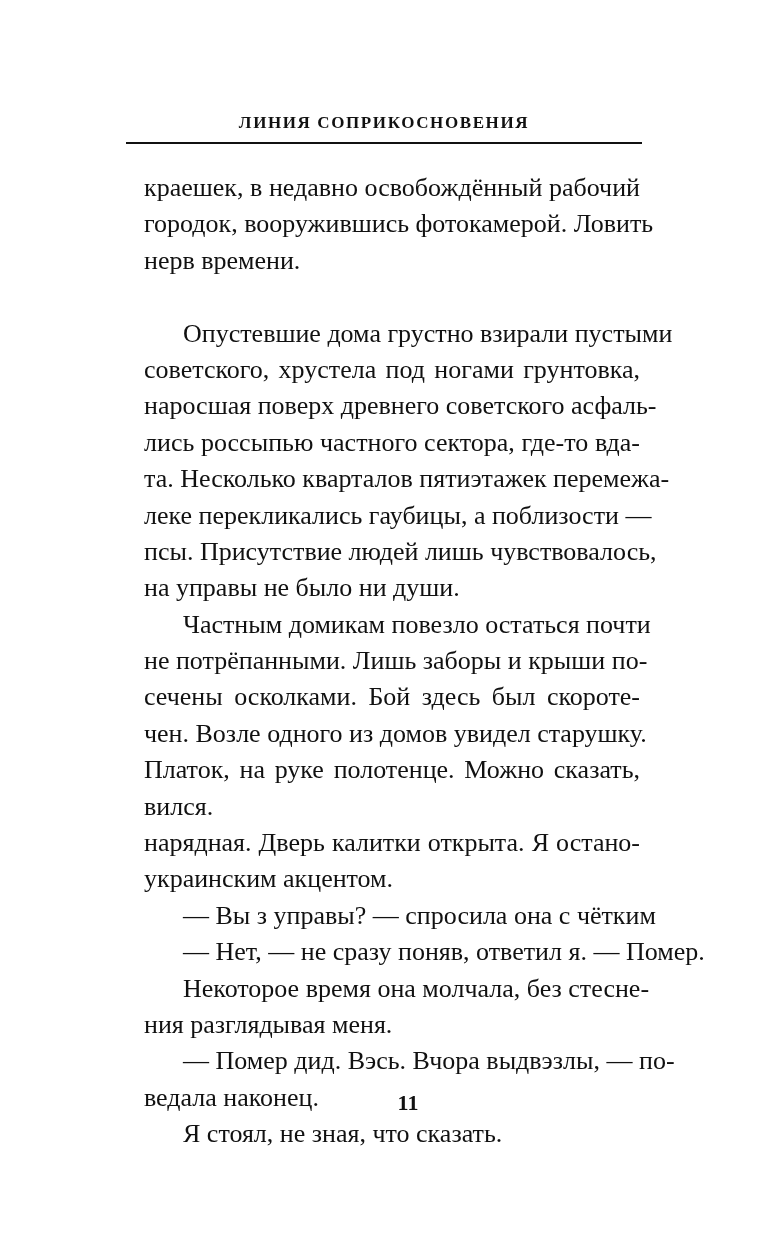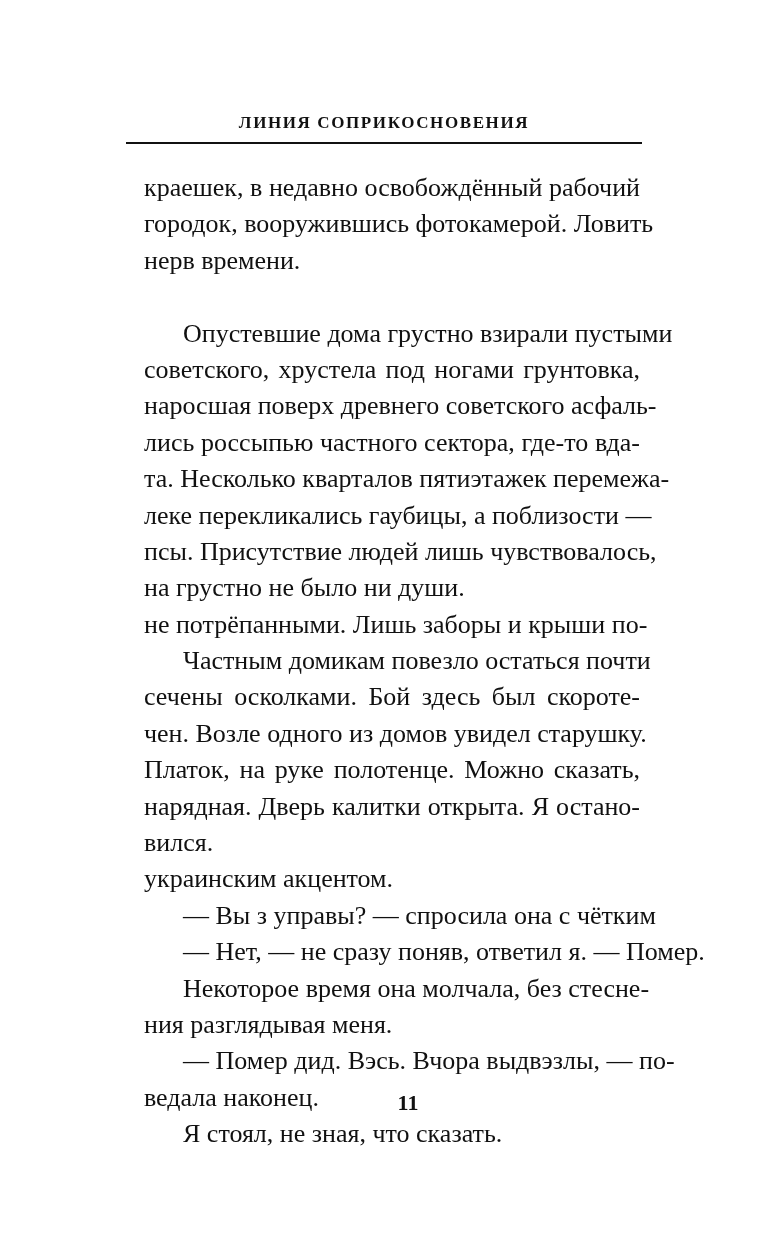--- a/index.html
+++ b/index.html
@@ -93,7 +93,7 @@
     <span class="line">та. Несколько кварталов пятиэтажек перемежа-</span>
     <span class="line">леке перекликались гаубицы, а поблизости —</span>
     <span class="line">псы. Присутствие людей лишь чувствовалось,</span>
-    <span class="line last">на грустно не было ни души.</span>
+    <span class="line last">на управы не было ни души.</span>
     <span class="line">не потрёпанными. Лишь заборы и крыши по-</span>
     <span class="line">  Частным домикам повезло остаться почти</span>
     <span class="line">сечены осколками. Бой здесь был скороте-</span>

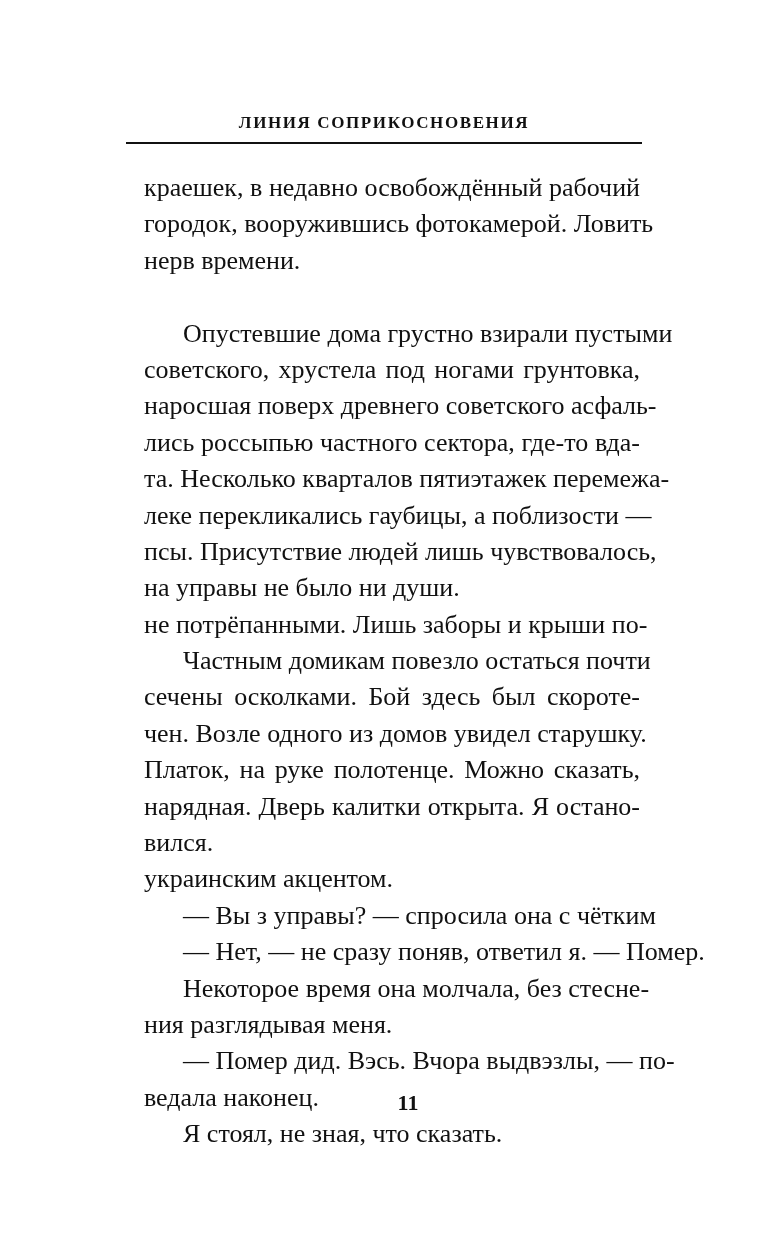--- a/index.html
+++ b/index.html
@@ -94,8 +94,8 @@
     <span class="line">леке перекликались гаубицы, а поблизости —</span>
     <span class="line">псы. Присутствие людей лишь чувствовалось,</span>
     <span class="line last">на управы не было ни души.</span>
+    <span class="line">  Частным домикам повезло остаться почти</span>
     <span class="line">не потрёпанными. Лишь заборы и крыши по-</span>
-    <span class="line">  Частным домикам повезло остаться почти</span>
     <span class="line">сечены осколками. Бой здесь был скороте-</span>
     <span class="line">чен. Возле одного из домов увидел старушку.</span>
     <span class="line">Платок, на руке полотенце. Можно сказать,</span>

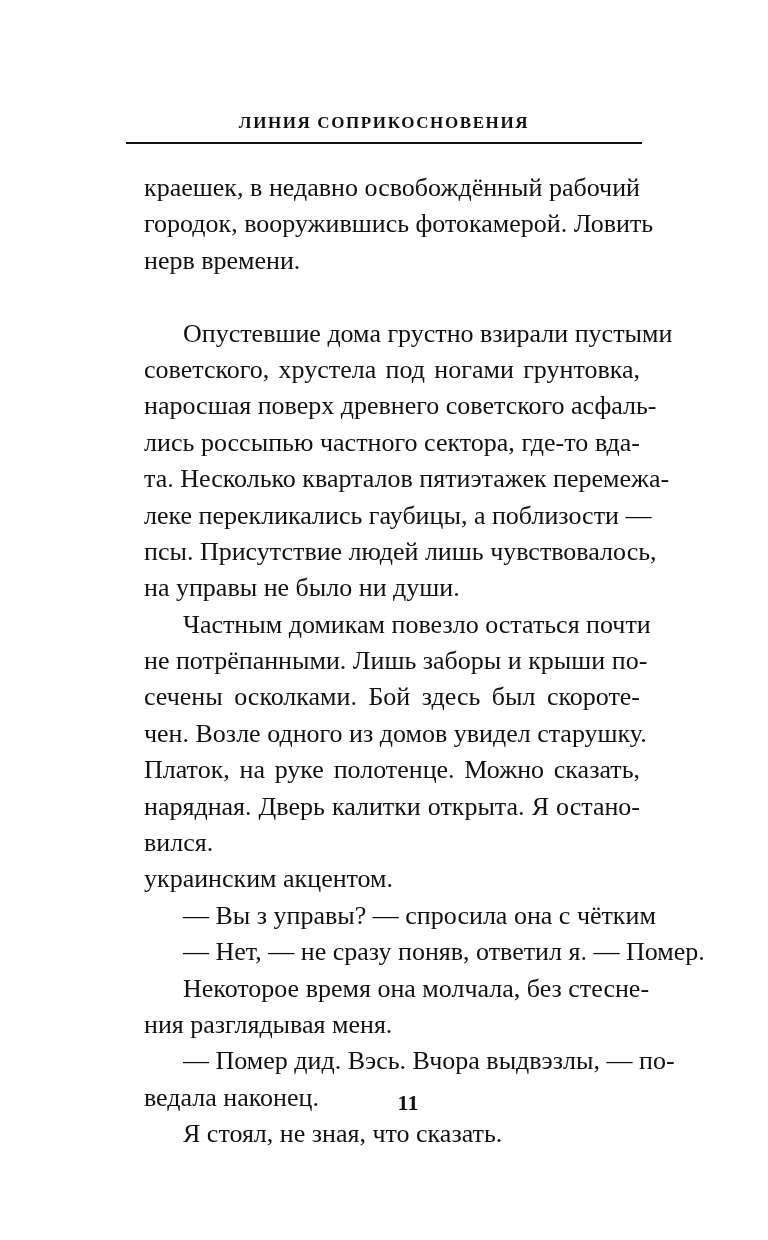--- a/index.html
+++ b/index.html
@@ -99,8 +99,8 @@
     <span class="line">сечены осколками. Бой здесь был скороте-</span>
     <span class="line">чен. Возле одного из домов увидел старушку.</span>
     <span class="line">Платок, на руке полотенце. Можно сказать,</span>
+    <span class="line last">вился.</span>
     <span class="line">нарядная. Дверь калитки открыта. Я остано-</span>
-    <span class="line last">вился.</span>
     <span class="line last">украинским акцентом.</span>
     <span class="line">  — Вы з управы? — спросила она с чётким</span>
     <span class="line">  — Нет, — не сразу поняв, ответил я. — Помер.</span>

